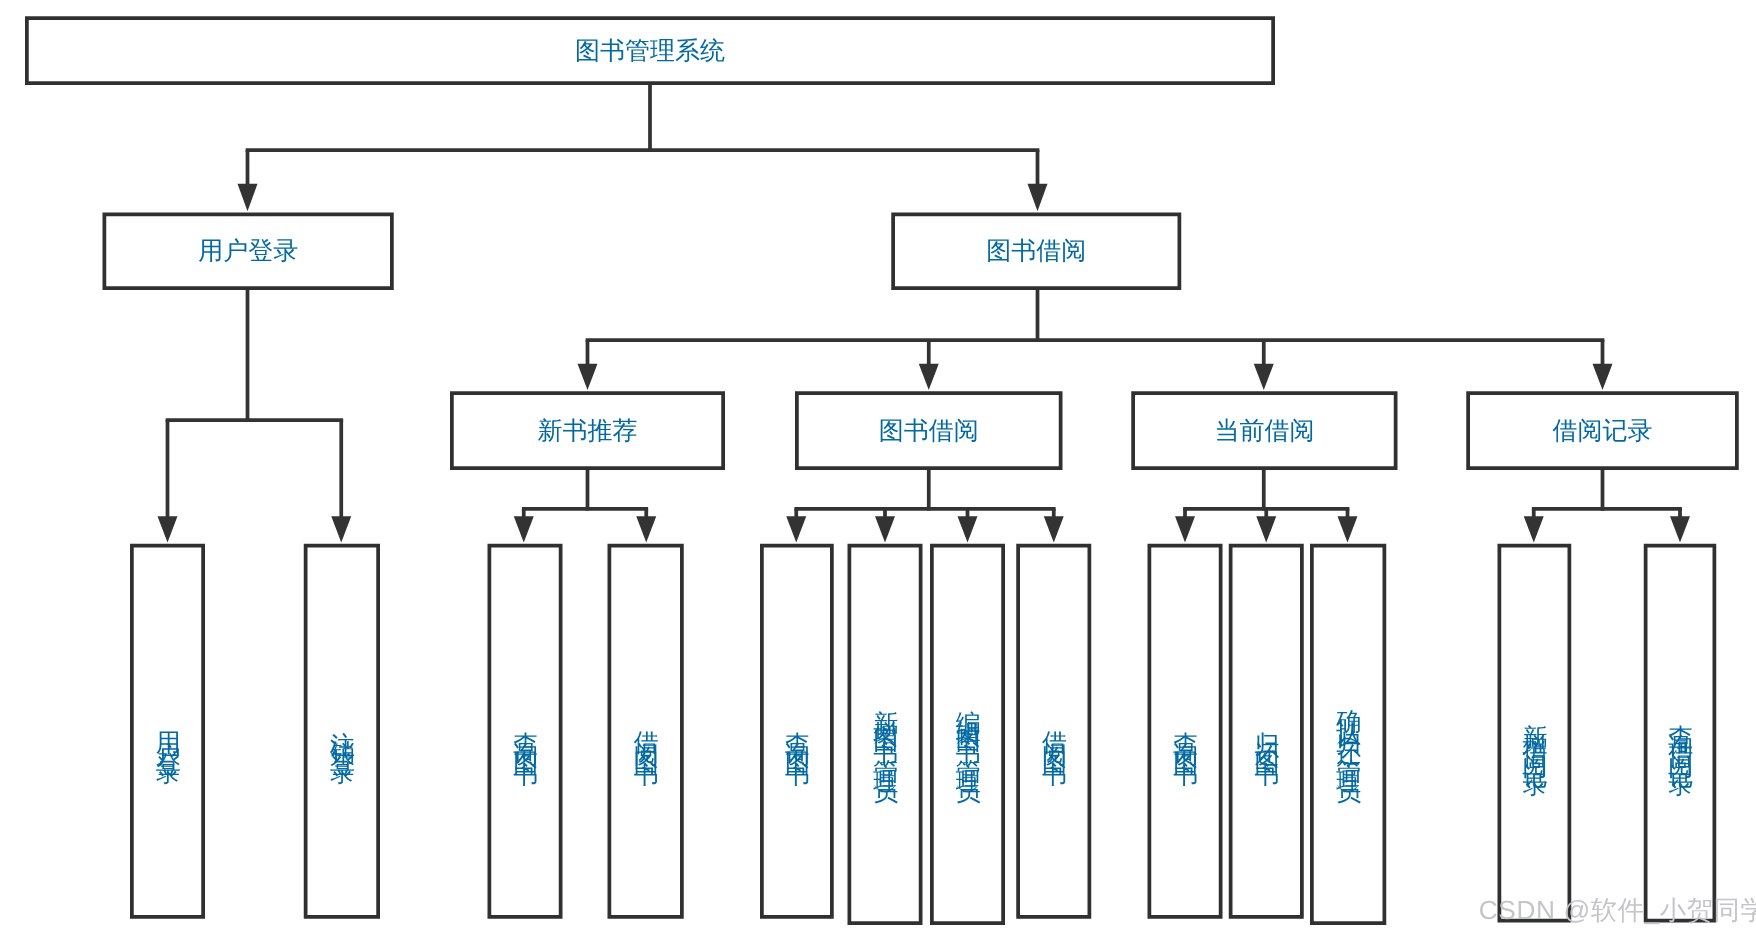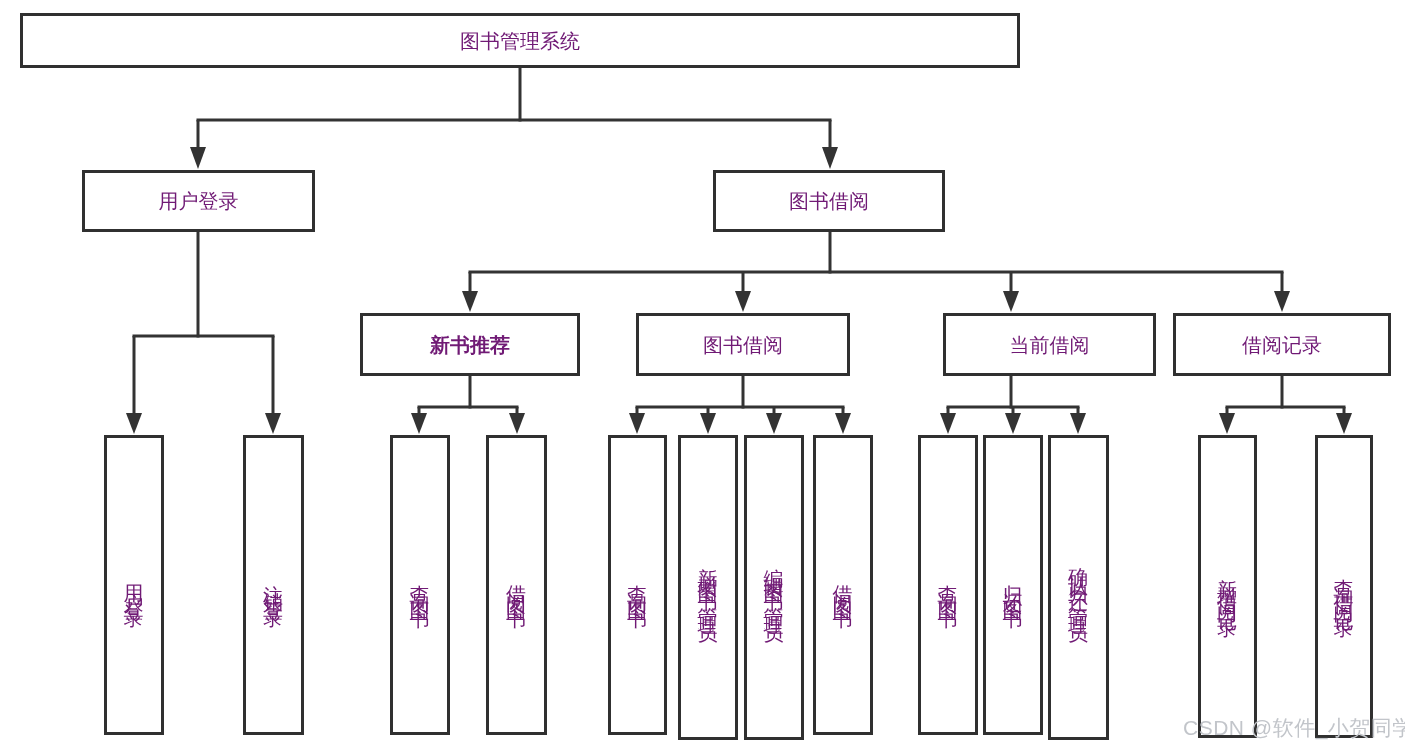--- a/index.html
+++ b/index.html
@@ -11,7 +11,7 @@
   .connectors polygon{fill:#333333;stroke:none;}
   .node{
     position:absolute;box-sizing:border-box;background:#ffffff;
-    border:3px solid #303030;color:#701a75;
+    border:3px solid #303030;color:#0369a1;
     display:flex;align-items:center;justify-content:center;
     font-size:20px;line-height:1.2;z-index:2;white-space:nowrap;
   }

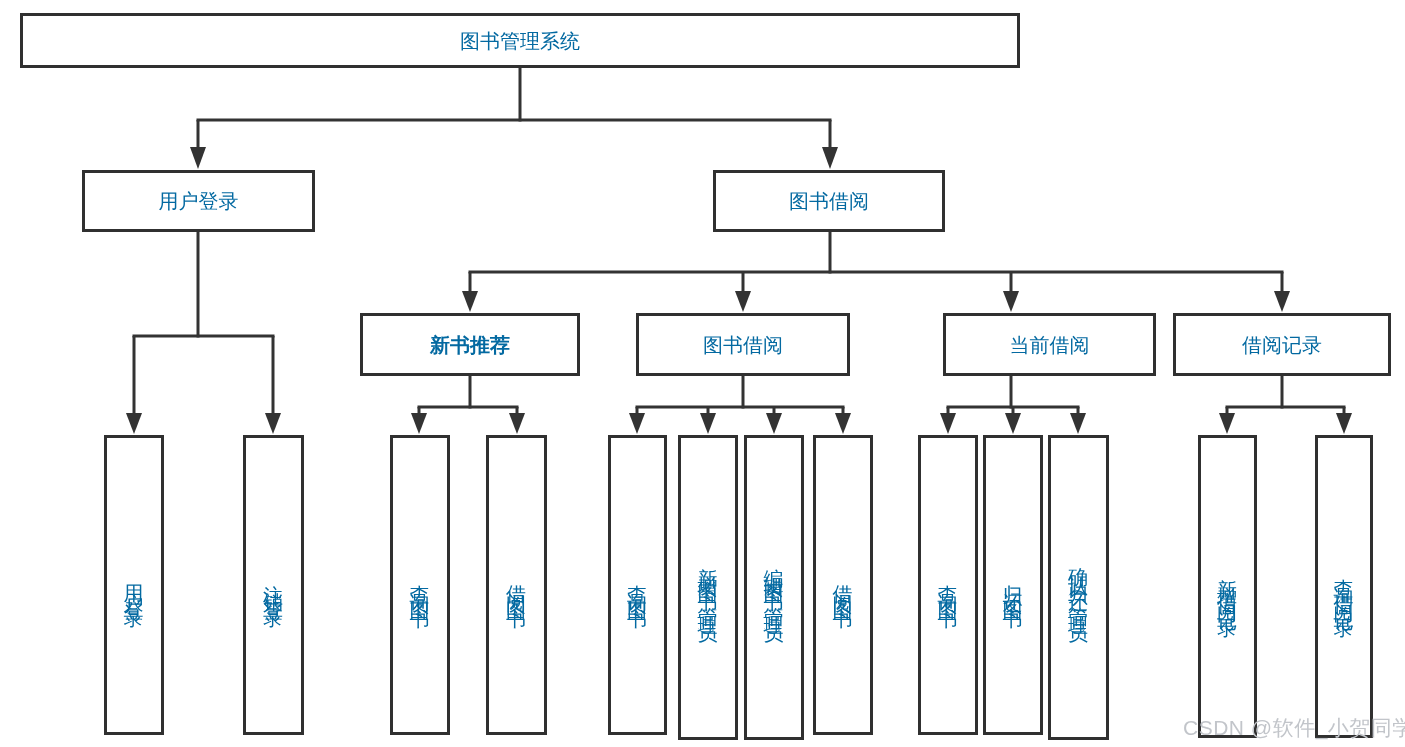--- a/index.html
+++ b/index.html
@@ -112,7 +112,7 @@
   <div class="node" style="left:82px;top:170px;width:233px;height:62px;">用户登录</div>
   <div class="node" style="left:713px;top:170px;width:232px;height:62px;">图书借阅</div>
 
-  <div class="node" style="left:360px;top:313px;width:220px;height:63px;font-weight:bold;">新书推荐</div>
+  <div class="node" style="left:360px;top:313px;width:220px;height:63px;">新书推荐</div>
   <div class="node" style="left:636px;top:313px;width:214px;height:63px;text-align:right;">图书借阅</div>
   <div class="node" style="left:905px;top:313px;width:213px;height:63px;margin-left:38px;">当前借阅</div>
   <div class="node" style="left:1173px;top:313px;width:218px;height:63px;">借阅记录</div>

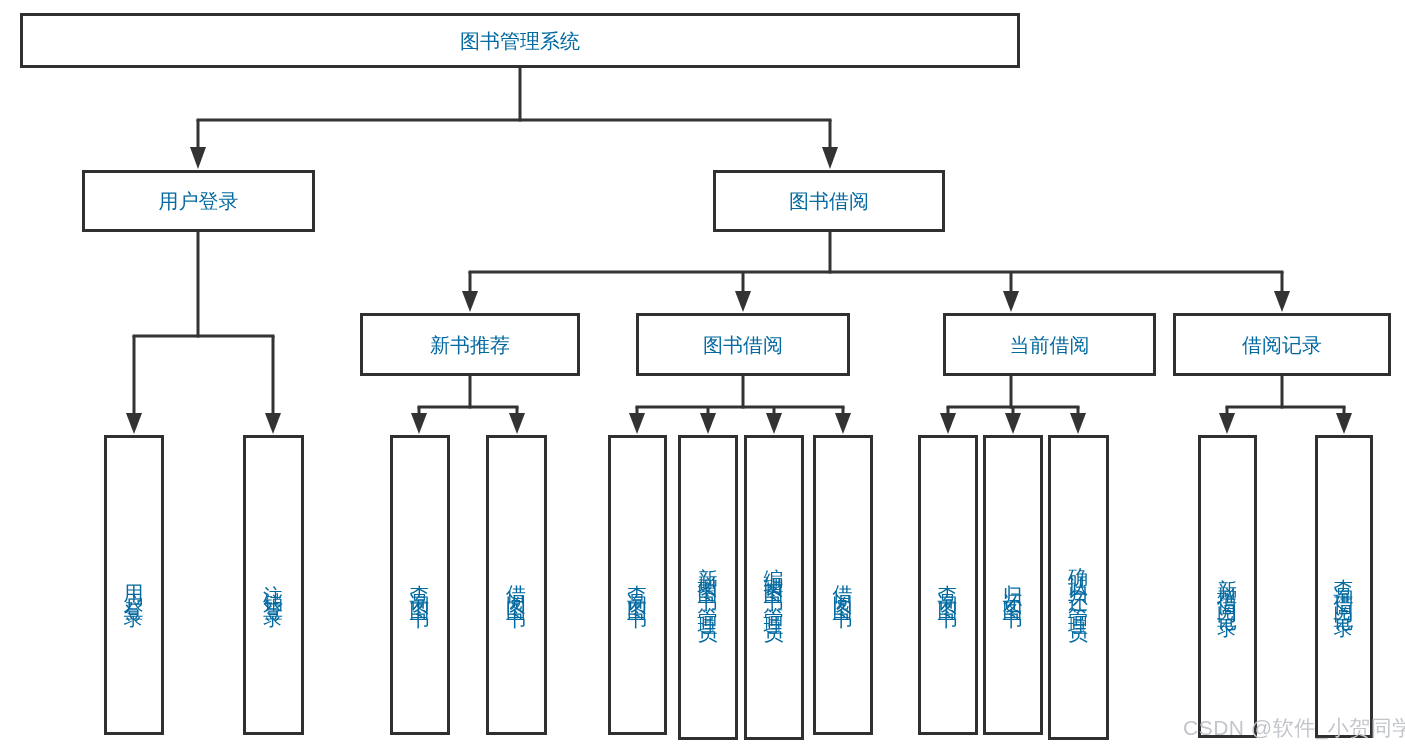--- a/index.html
+++ b/index.html
@@ -114,7 +114,7 @@
 
   <div class="node" style="left:360px;top:313px;width:220px;height:63px;">新书推荐</div>
   <div class="node" style="left:636px;top:313px;width:214px;height:63px;text-align:right;">图书借阅</div>
-  <div class="node" style="left:905px;top:313px;width:213px;height:63px;margin-left:38px;">当前借阅</div>
+  <div class="node" style="left:905px;top:313px;width:213px;height:63px;">当前借阅</div>
   <div class="node" style="left:1173px;top:313px;width:218px;height:63px;">借阅记录</div>
 
   <div class="node leaf" style="left:104px;top:435px;width:60px;height:300px;">用户登录</div>

